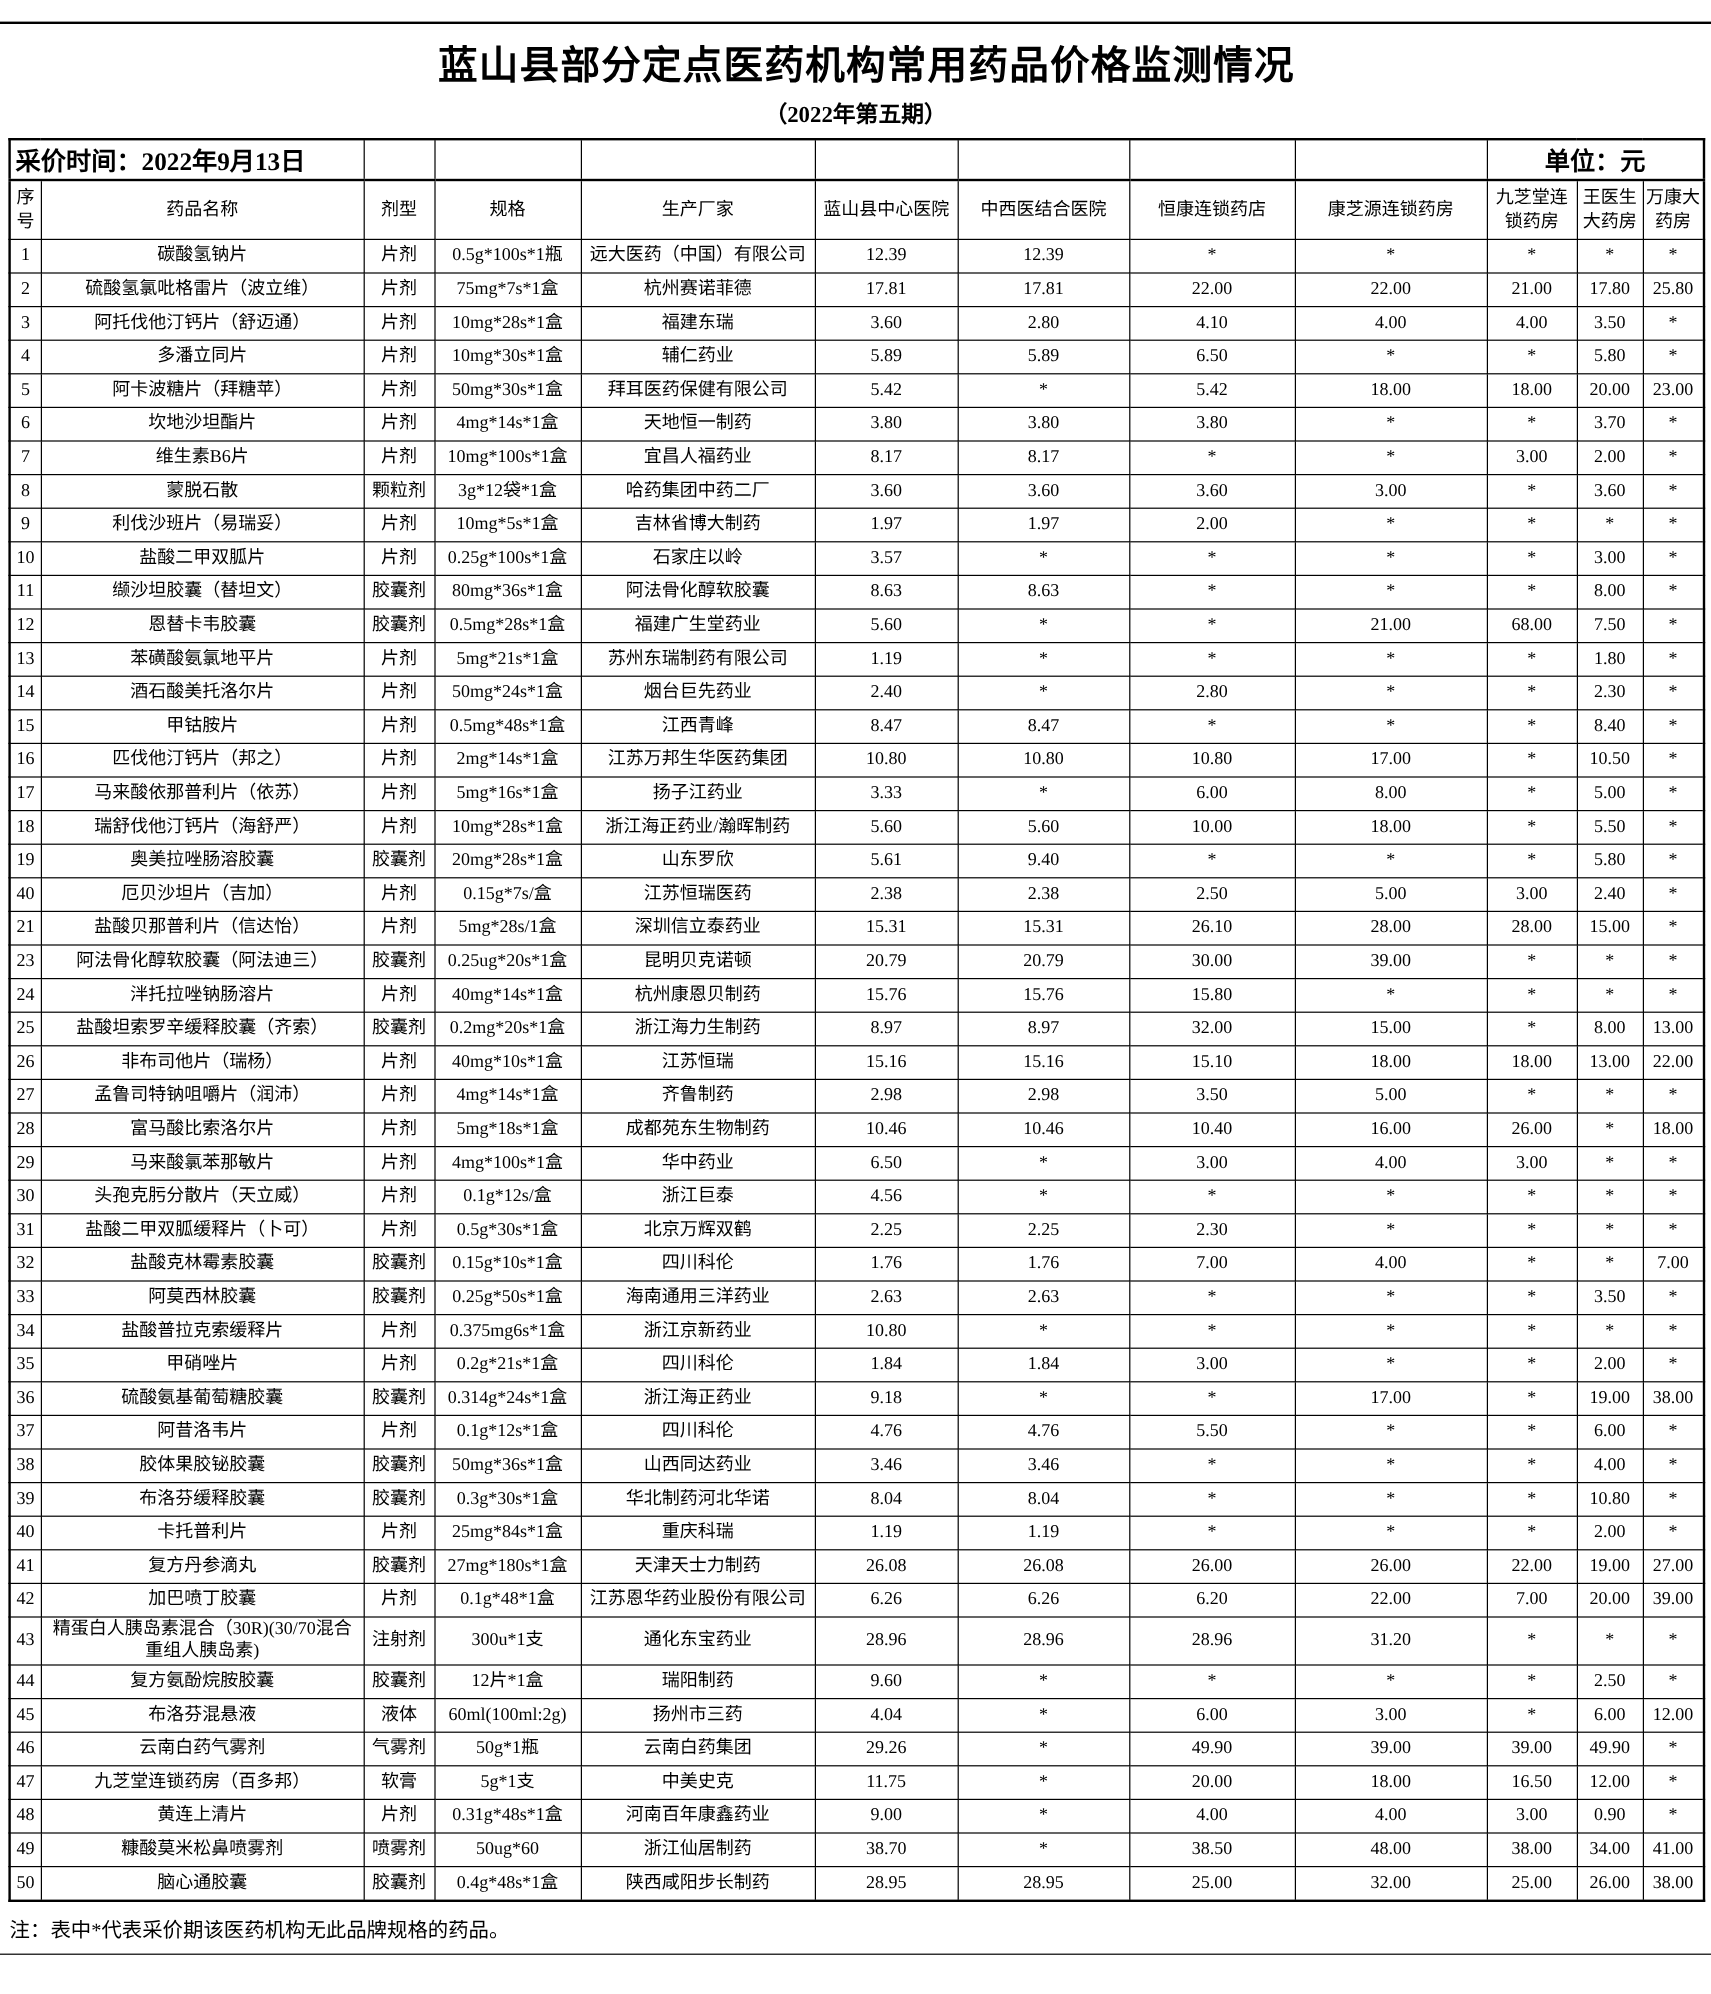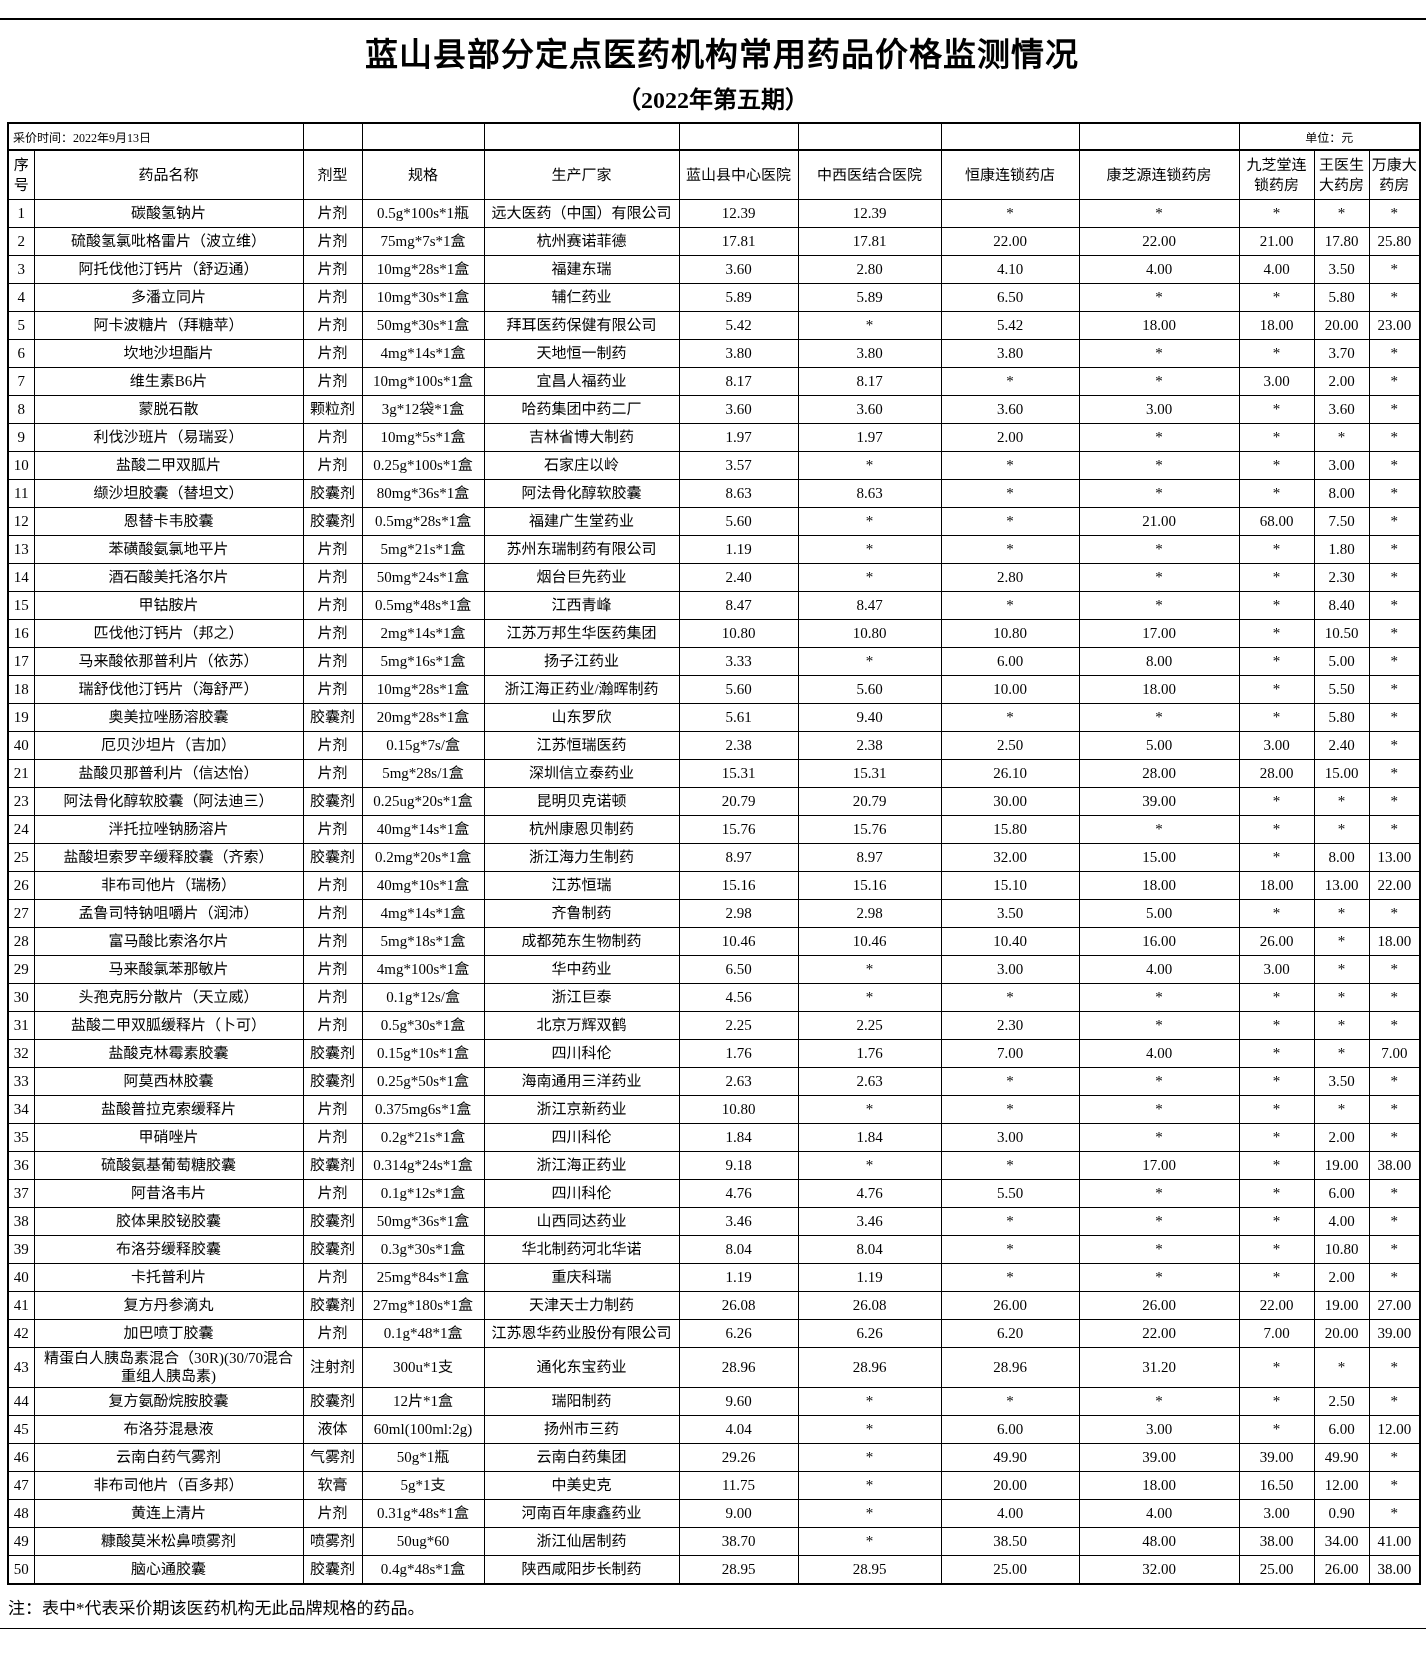--- a/index.html
+++ b/index.html
@@ -15,7 +15,7 @@
     margin-top:8px; letter-spacing:1px;padding-left:18px;
   }
   .subtitle {
-    text-align:center; font-weight:bold; font-size:24px; margin-top:4px;
+    text-align:center; font-weight:bold; font-size:19px; margin-top:4px;
   }
   table.sheet {
     border-collapse:collapse; table-layout:fixed;

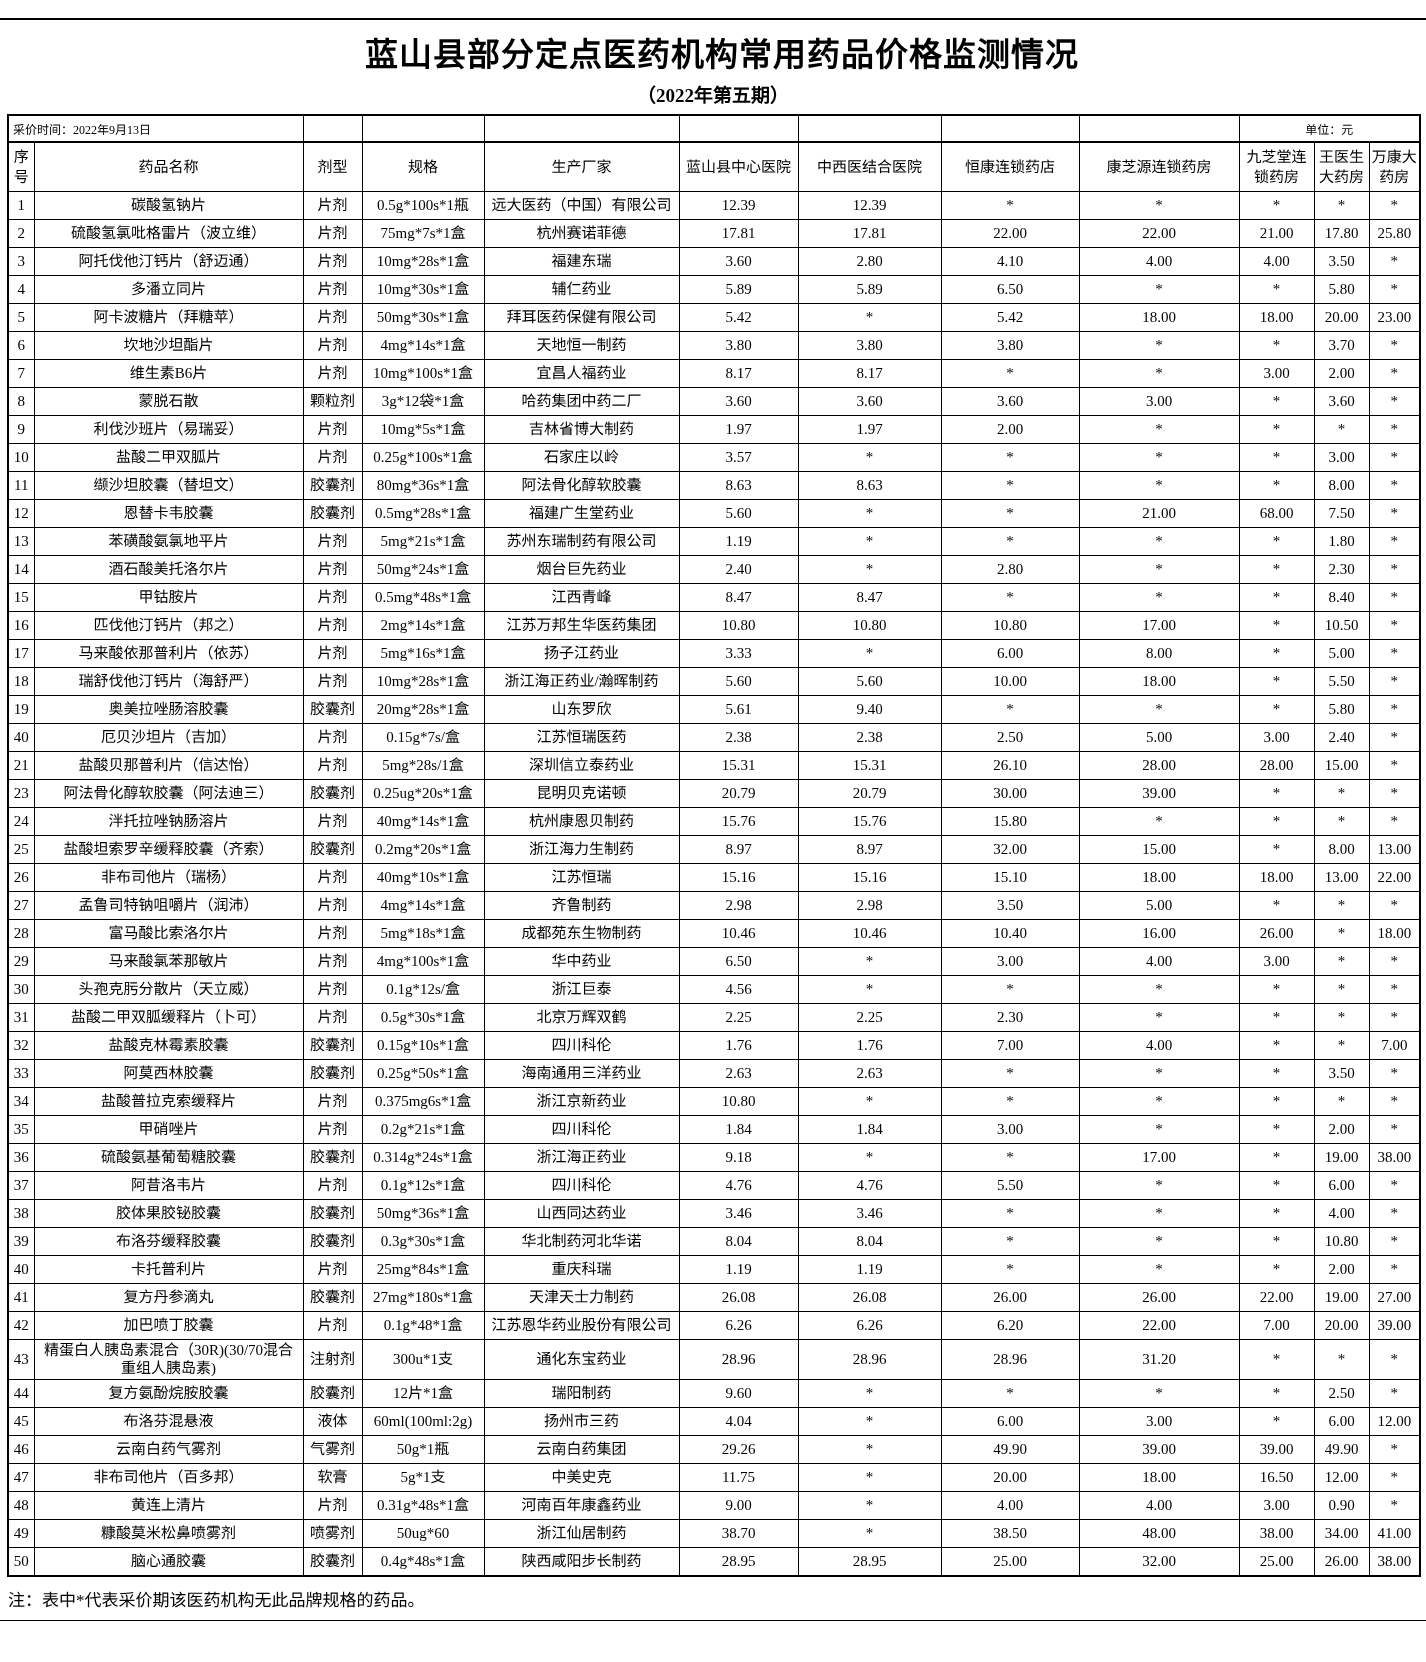--- a/index.html
+++ b/index.html
@@ -27,7 +27,7 @@
     text-align:center; vertical-align:middle;
     padding:1px 2px; overflow:hidden;
   }
-  tr.meta-row td { height:27px; font-weight:normal; font-size:12px; }
+  tr.meta-row td { height:27px; font-weight:bold; font-size:21px; }
   td.meta-left { text-align:left; padding-left:4px; }
   td.meta-right { text-align:center;border-radius:10px; }
   tr.col-row th {

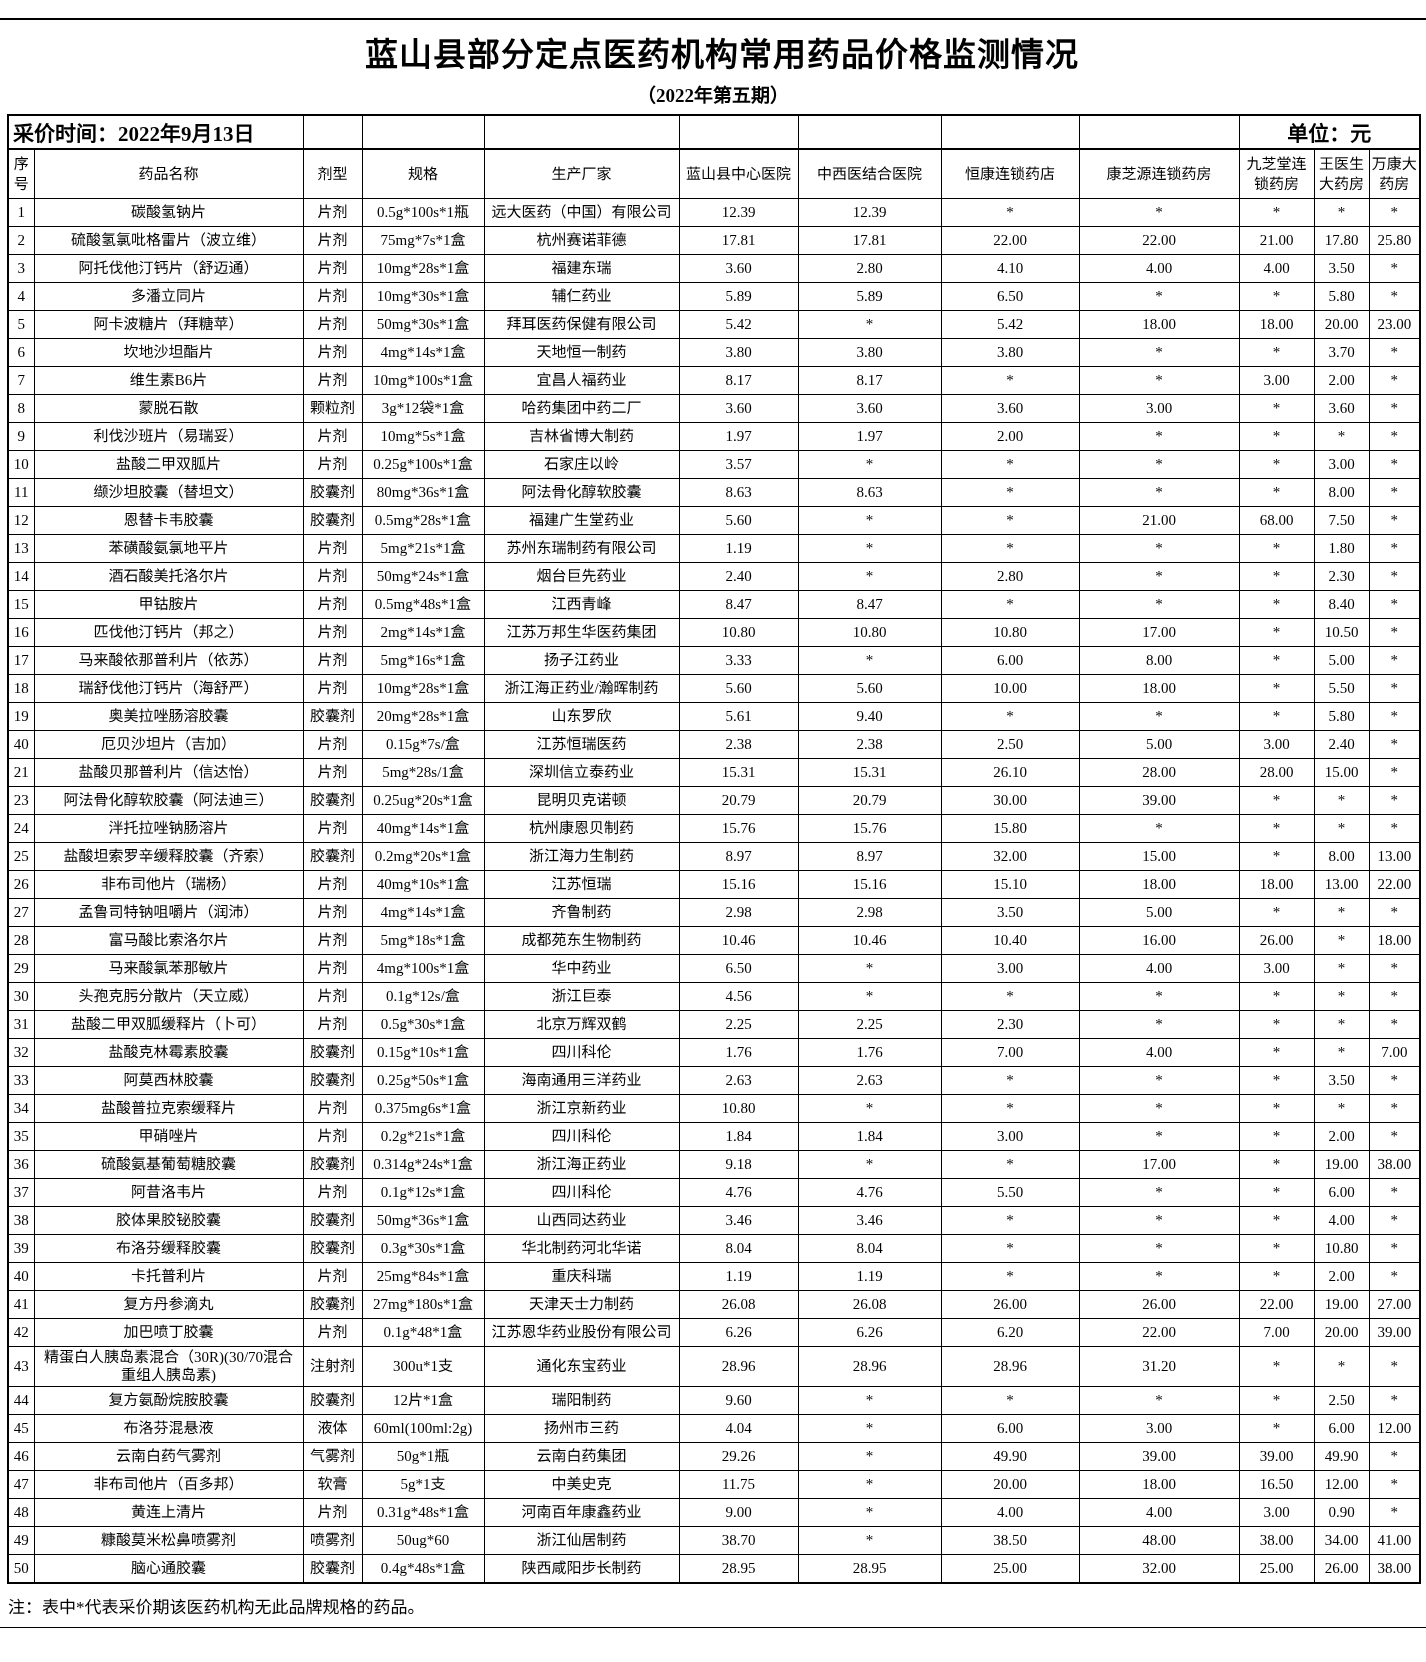--- a/index.html
+++ b/index.html
@@ -725,7 +725,7 @@
       </tr>
       <tr>
         <td>47</td>
-        <td>非布司他片（百多邦）</td>
+        <td>九芝堂连锁药房（百多邦）</td>
         <td>软膏</td>
         <td>5g*1支</td>
         <td>中美史克</td>

